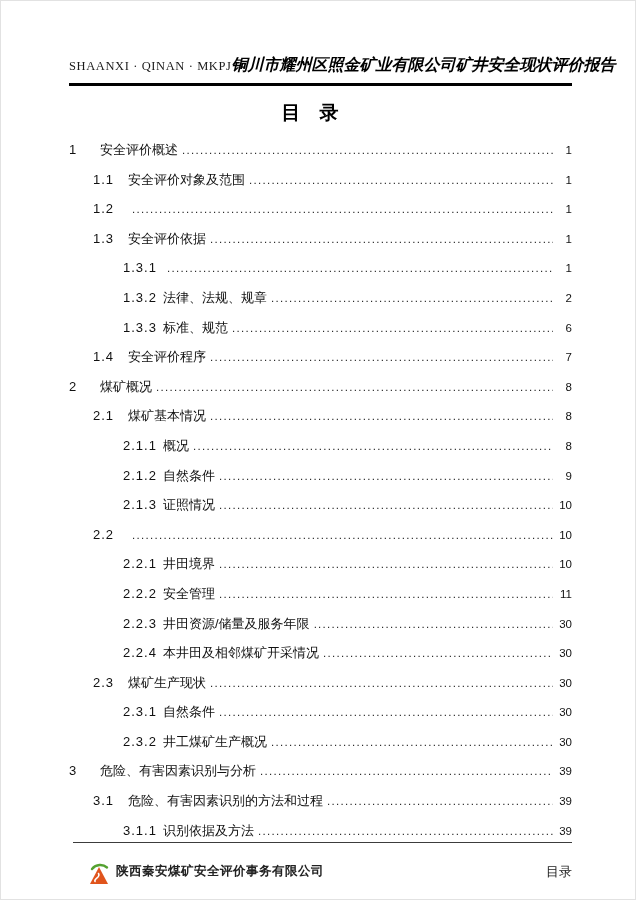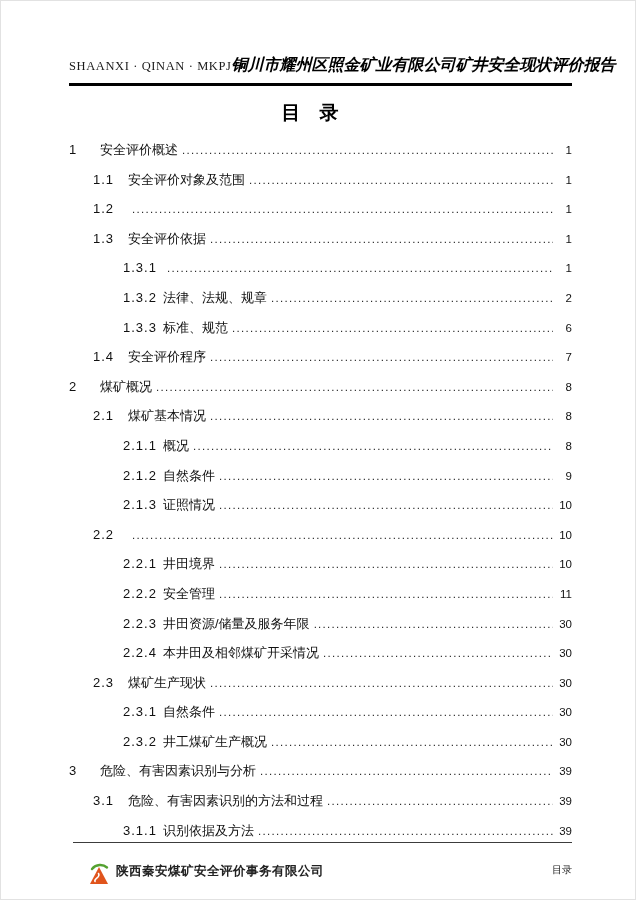--- a/index.html
+++ b/index.html
@@ -75,7 +75,7 @@
   .footer-row { display:flex; align-items:flex-start; margin-top:20px; }
   .logo { width:22px; height:22px; margin-left:14px; margin-right:7px; flex:0 0 auto; }
   .company { font-size:12.5px; font-weight:600; color:#222; letter-spacing:0.5px; white-space:nowrap; }
-  .footer-page { margin-left:auto; font-size:10px; color:#222; }
+  .footer-page { margin-left:auto; font-size:13px; color:#222; }
 </style>
 </head>
 <body>

